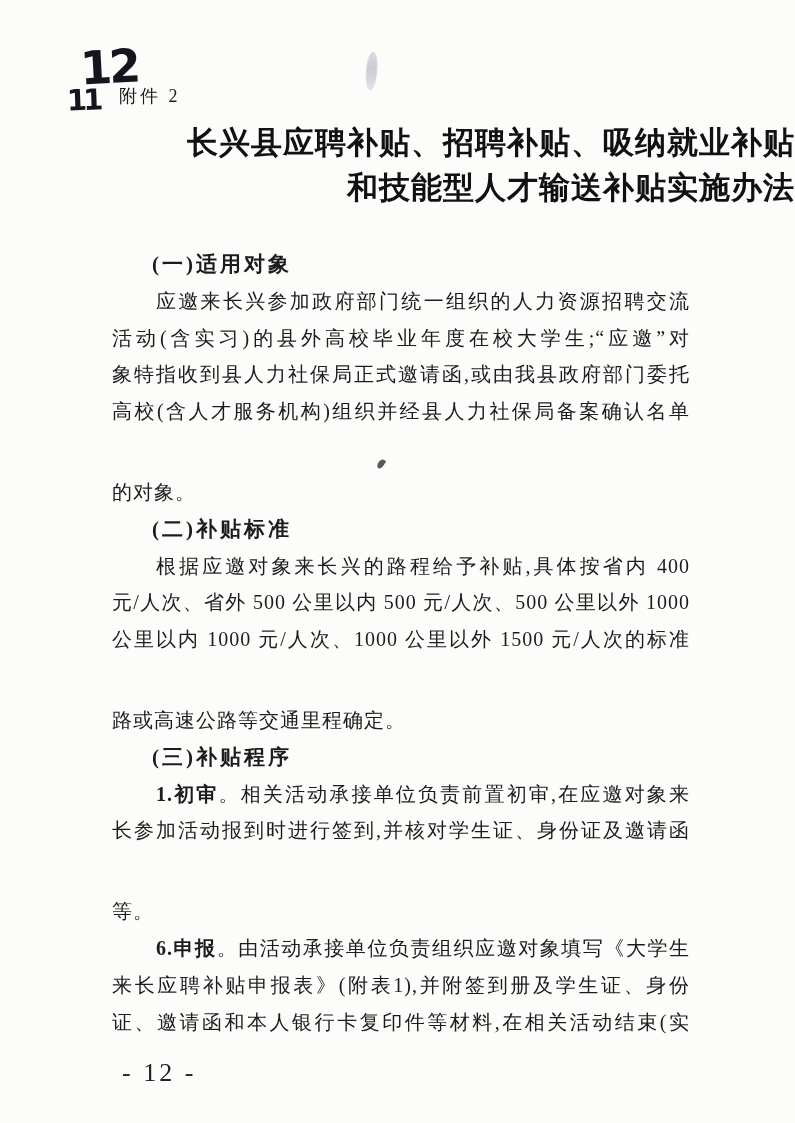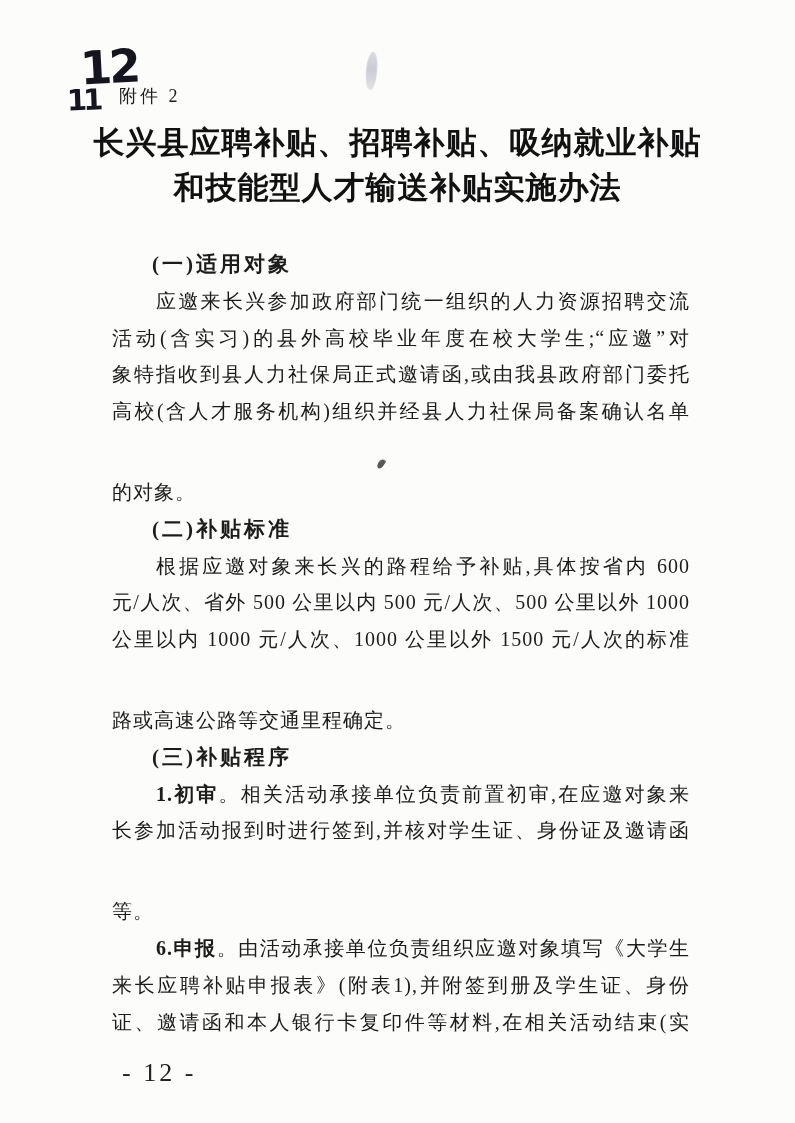--- a/index.html
+++ b/index.html
@@ -51,7 +51,7 @@
     font-weight:700;font-size:31px;line-height:45px;
     letter-spacing:1px;color:#111;
   }
-  .title span{display:block;}
+  .title span{display:block;text-align:right;}
   .content{
     position:absolute;left:112px;top:246px;width:578px;
     font-size:20px;

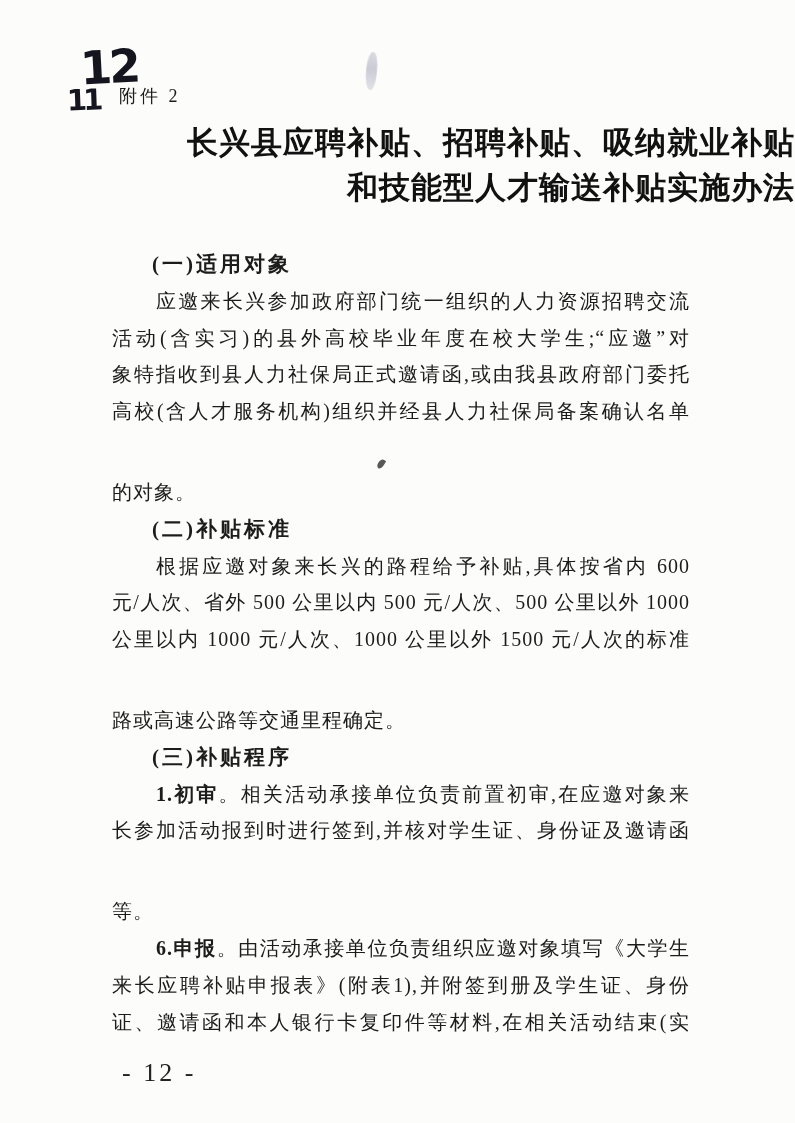--- a/index.html
+++ b/index.html
@@ -105,7 +105,7 @@
     <div class="ln full">高校(含人才服务机构)组织并经县人力社保局备案确认名单</div>
     <div class="ln end">的对象。</div>
     <div class="ln h2">(二)补贴标准</div>
-    <div class="ln first">根据应邀对象来长兴的路程给予补贴,具体按省内 600</div>
+    <div class="ln first">根据应邀对象来长兴的路程给予补贴,具体按省内 400</div>
     <div class="ln full">元/人次、省外 500 公里以内 500 元/人次、500 公里以外 1000</div>
     <div class="ln full">公里以内 1000 元/人次、1000 公里以外 1500 元/人次的标准</div>
     <div class="ln end">路或高速公路等交通里程确定。</div>

